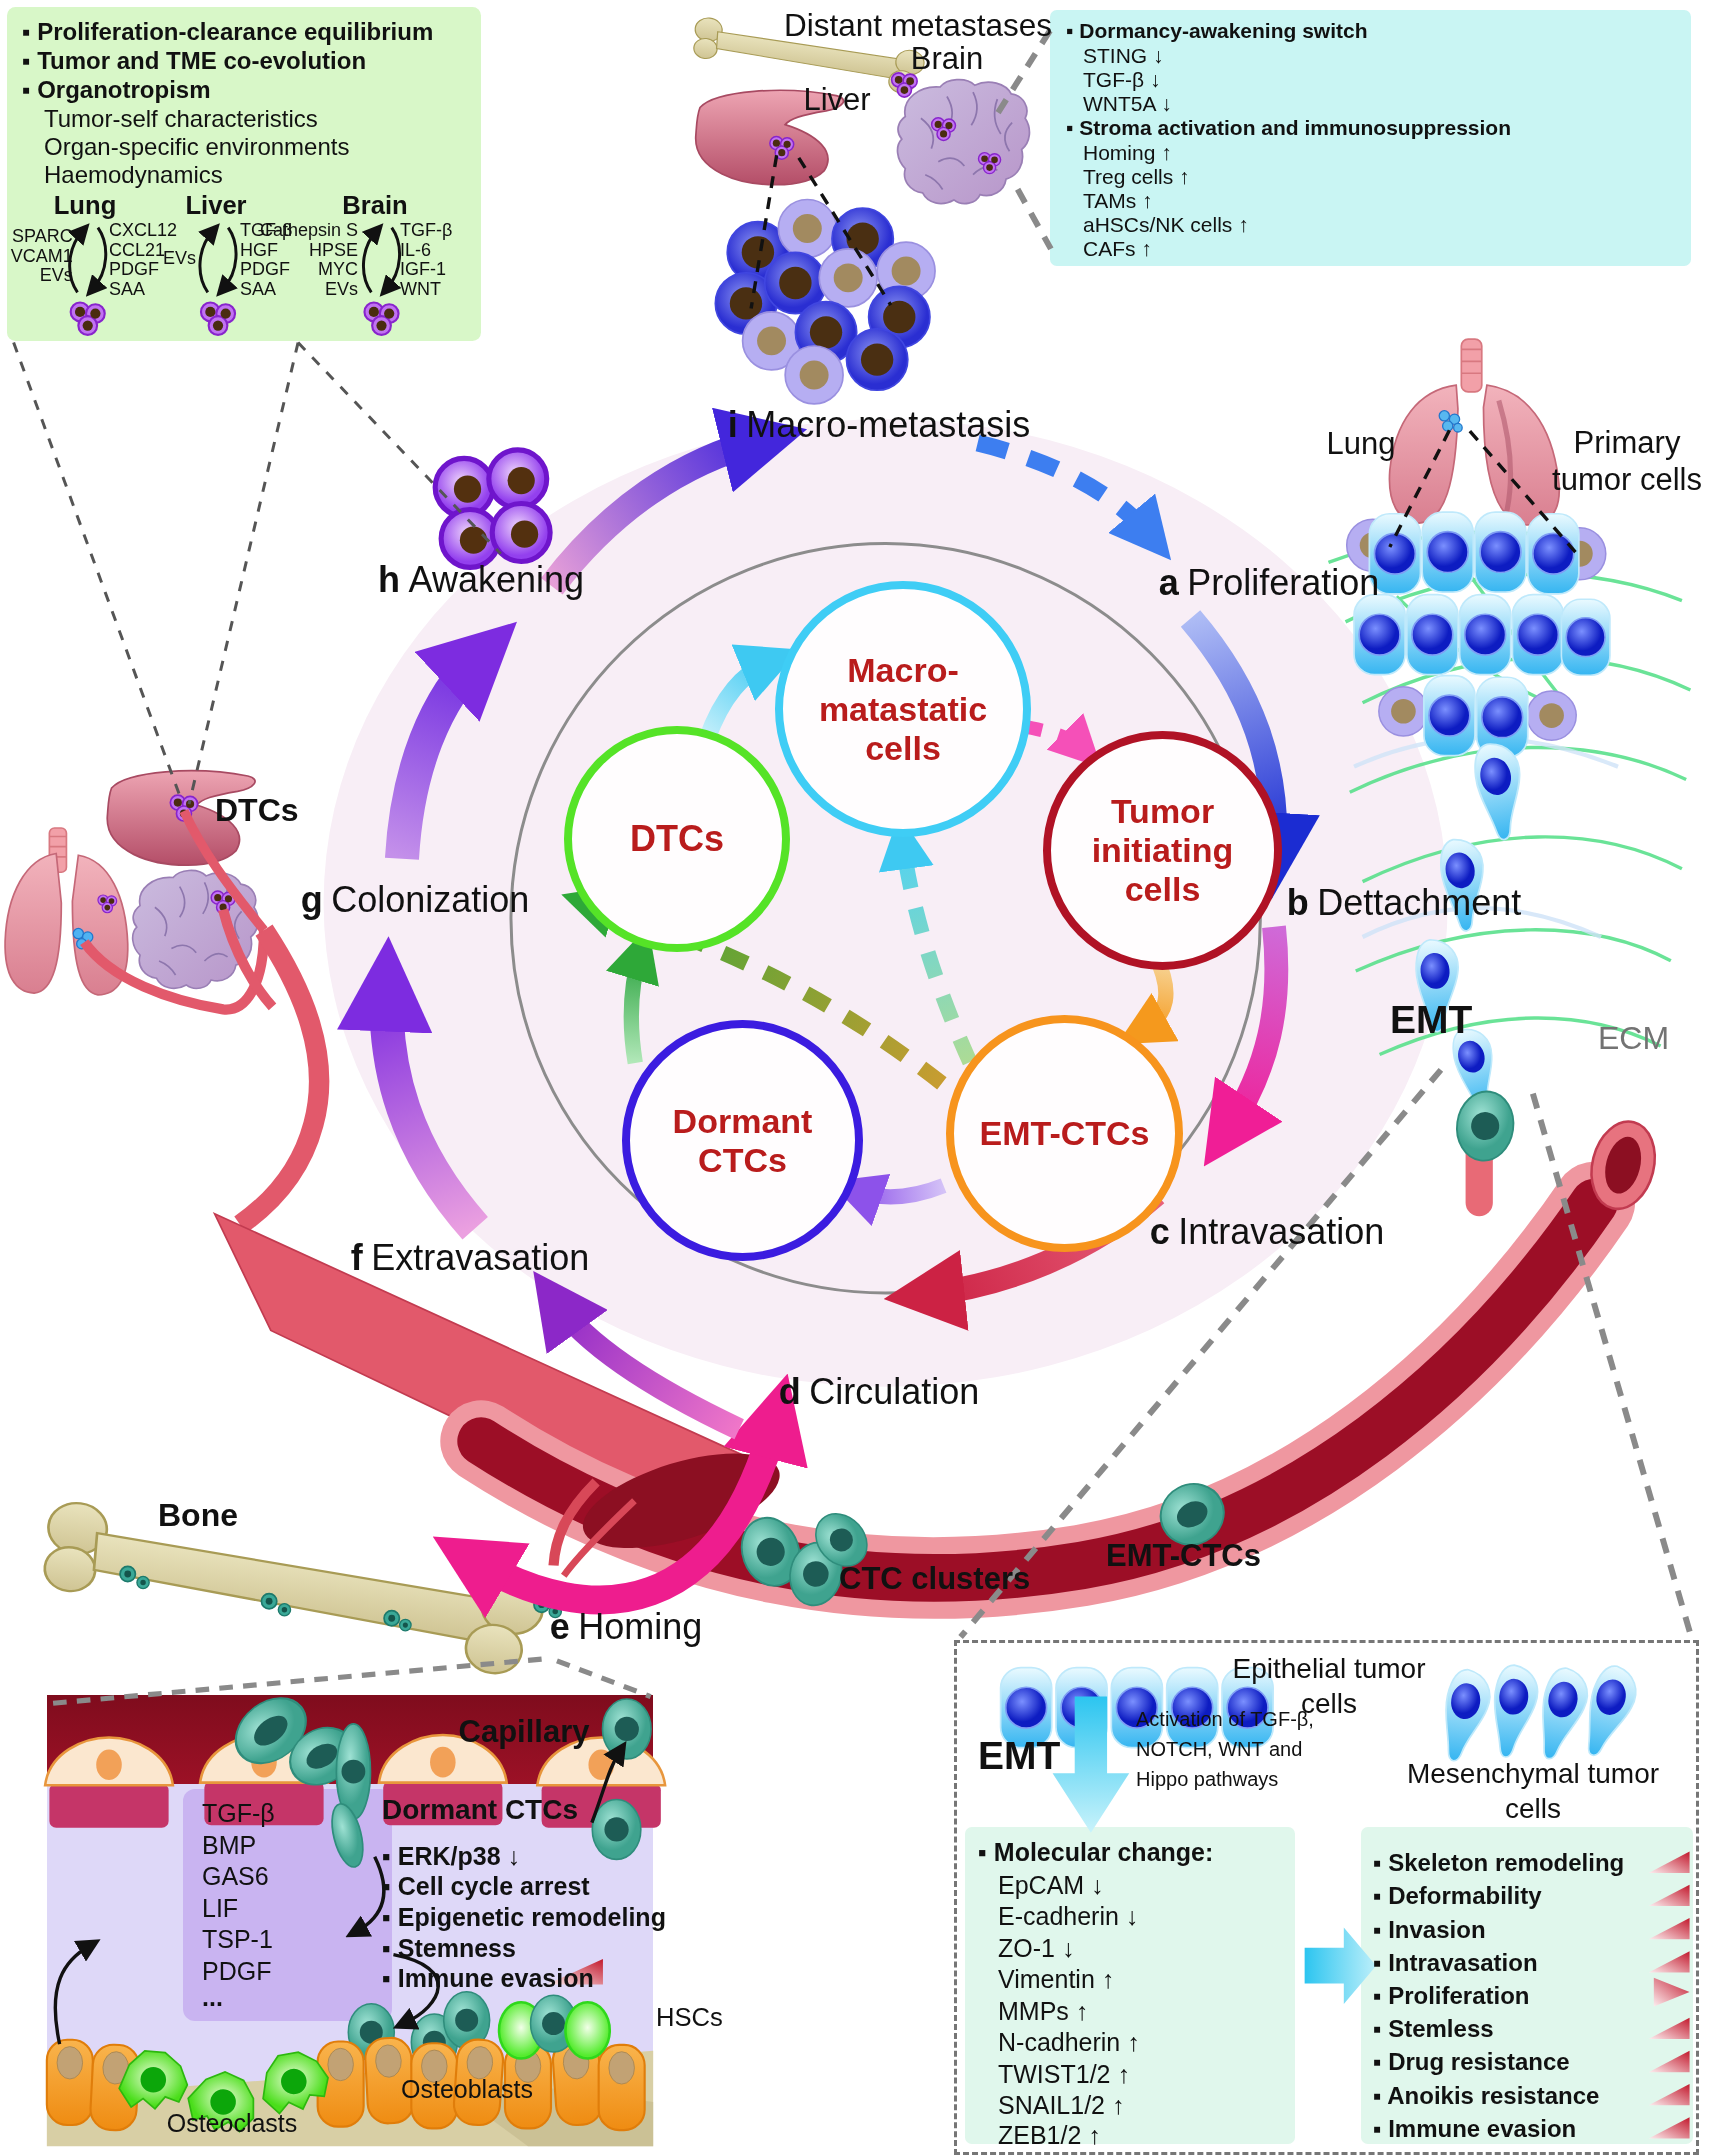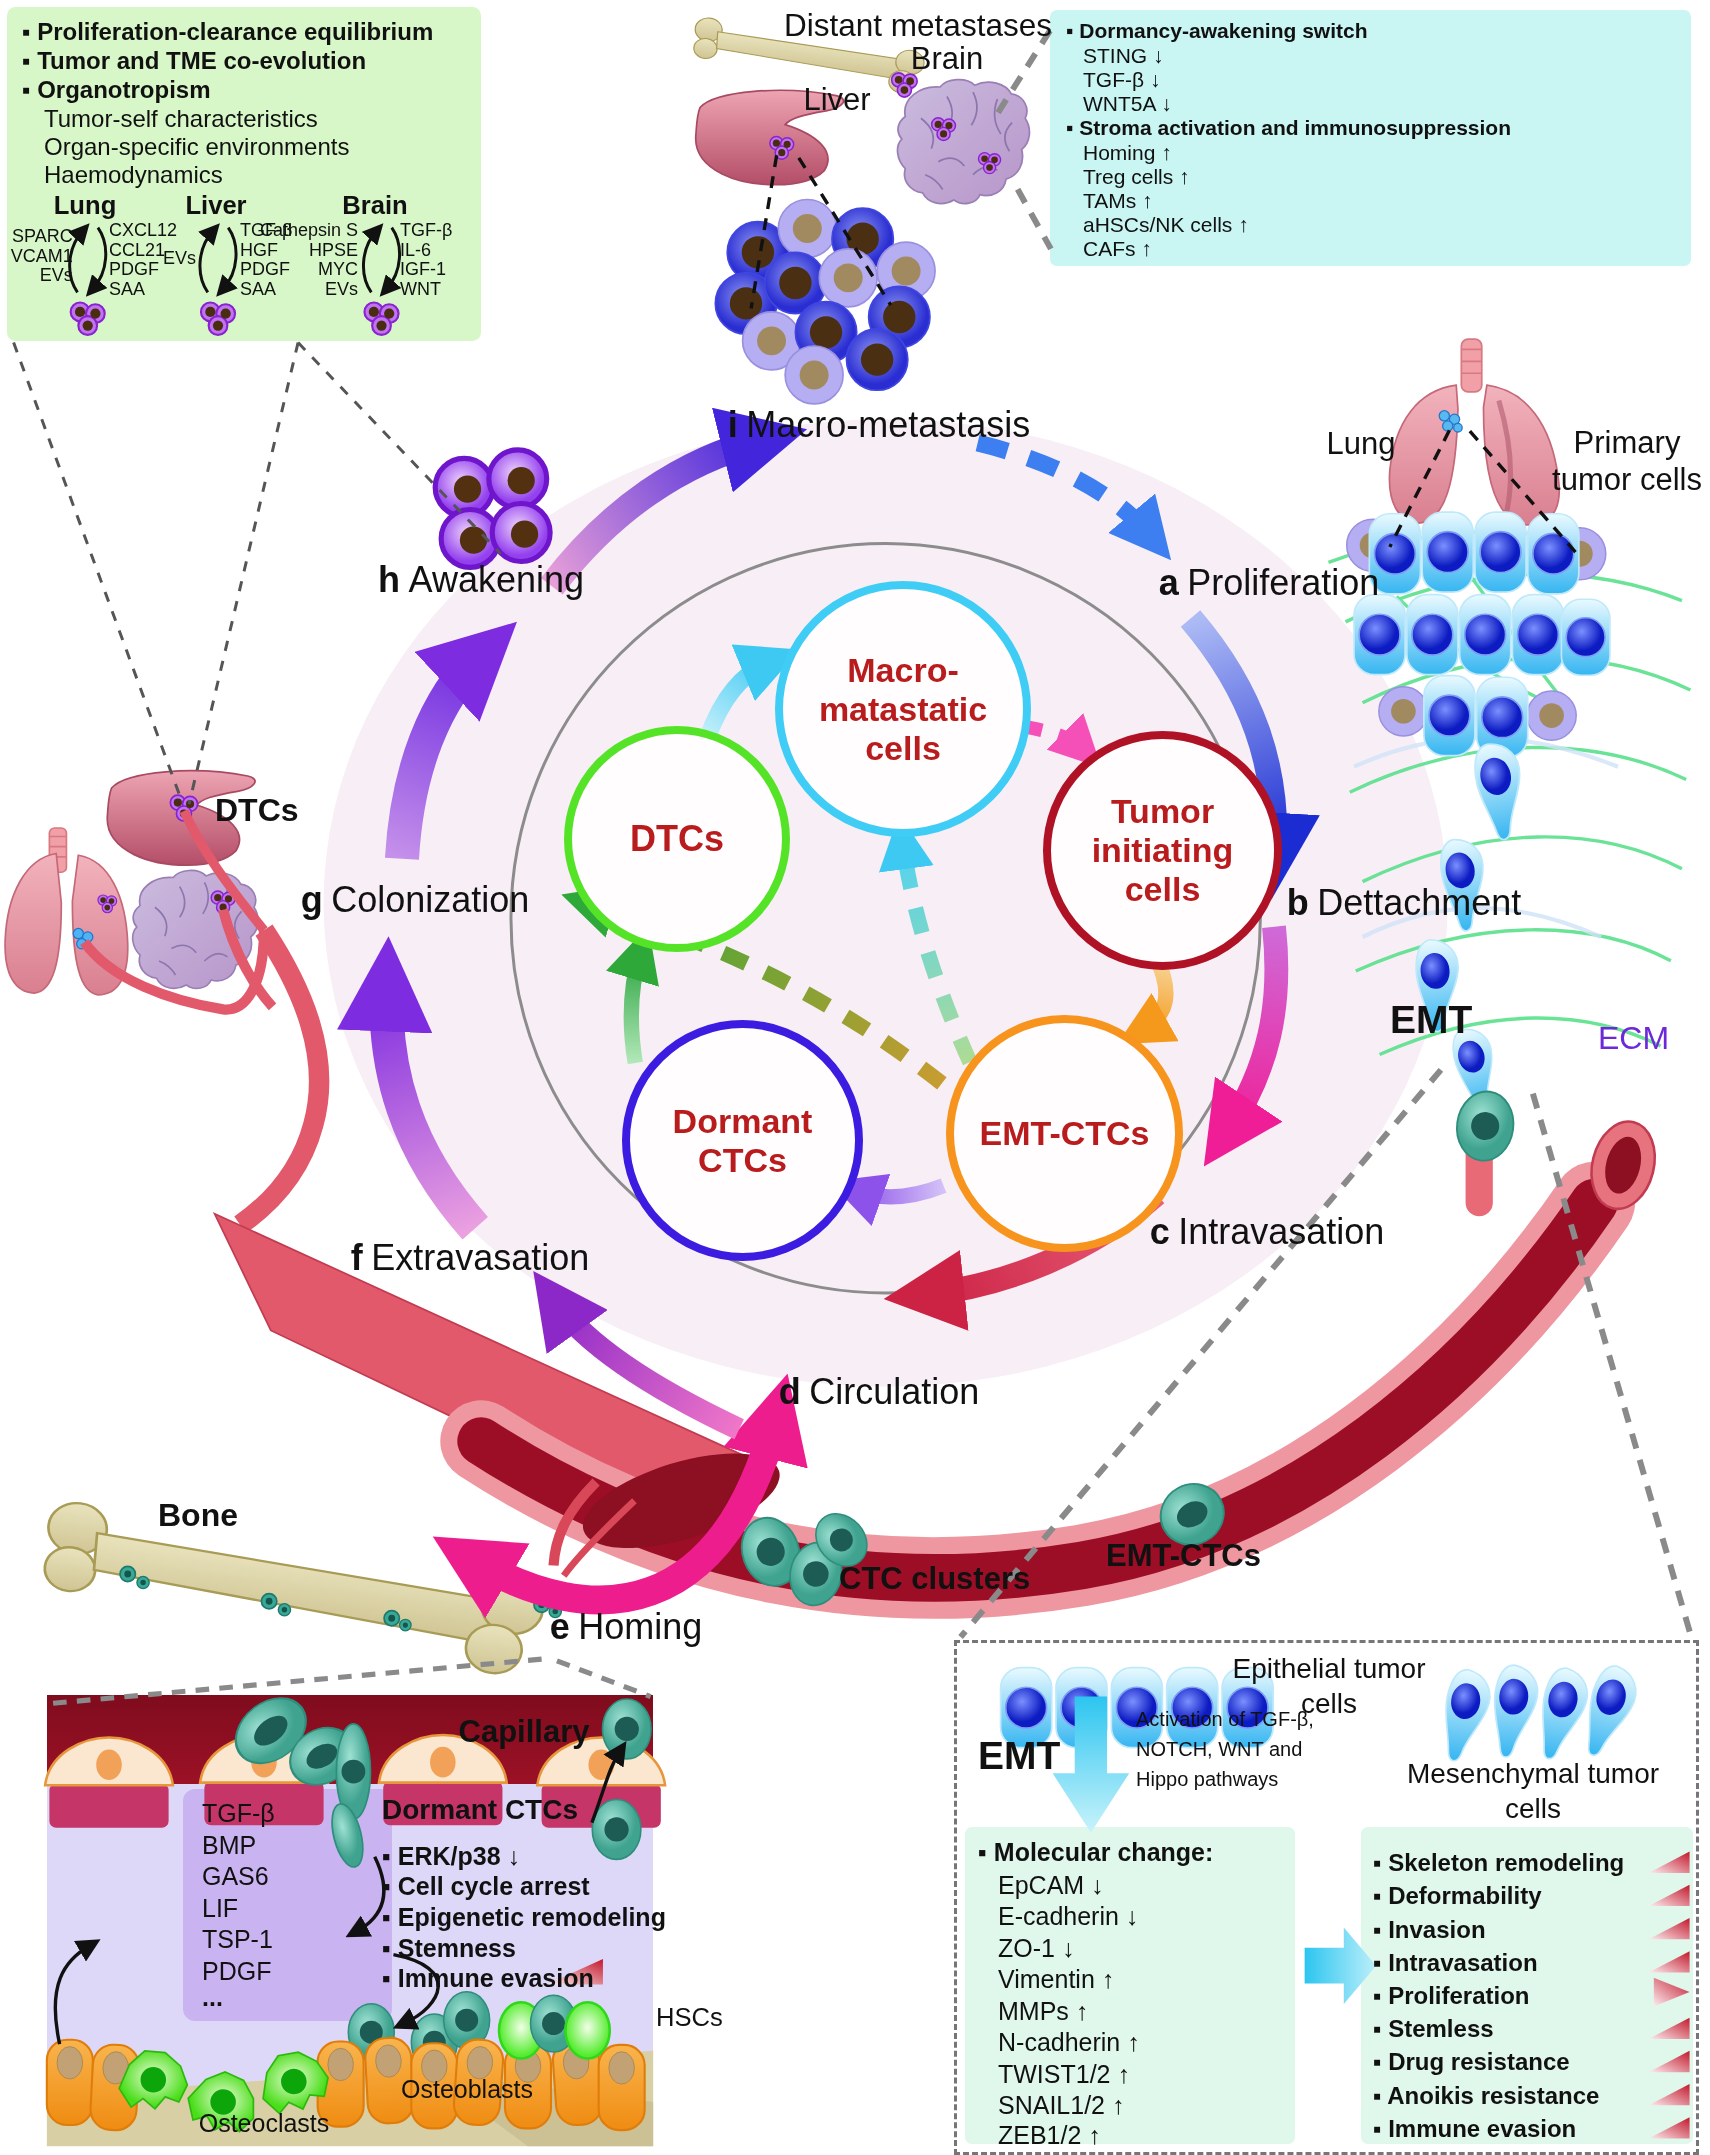--- a/index.html
+++ b/index.html
@@ -584,7 +584,7 @@
 <div class="lbl ctr" style="left:1361px;top:426px;font-size:31px;">Lung</div>
 <div class="lbl ctr wrap" style="left:1627px;top:424px;font-size:31px;line-height:37px;width:179px;white-space:normal;">Primary tumor cells</div>
 <div class="lbl b" style="left:1390px;top:998px;font-size:39px;">EMT</div>
-<div class="lbl" style="left:1598px;top:1020px;font-size:32px;color:#6d28d9;">ECM</div>
+<div class="lbl" style="left:1598px;top:1020px;font-size:32px;color:#737373;">ECM</div>
 <div class="lbl b" style="left:215px;top:792px;font-size:32px;">DTCs</div>
 <div class="lbl b" style="left:158px;top:1497px;font-size:32px;">Bone</div>
 <div class="lbl b" style="left:839px;top:1561px;font-size:31px;">CTC clusters</div>

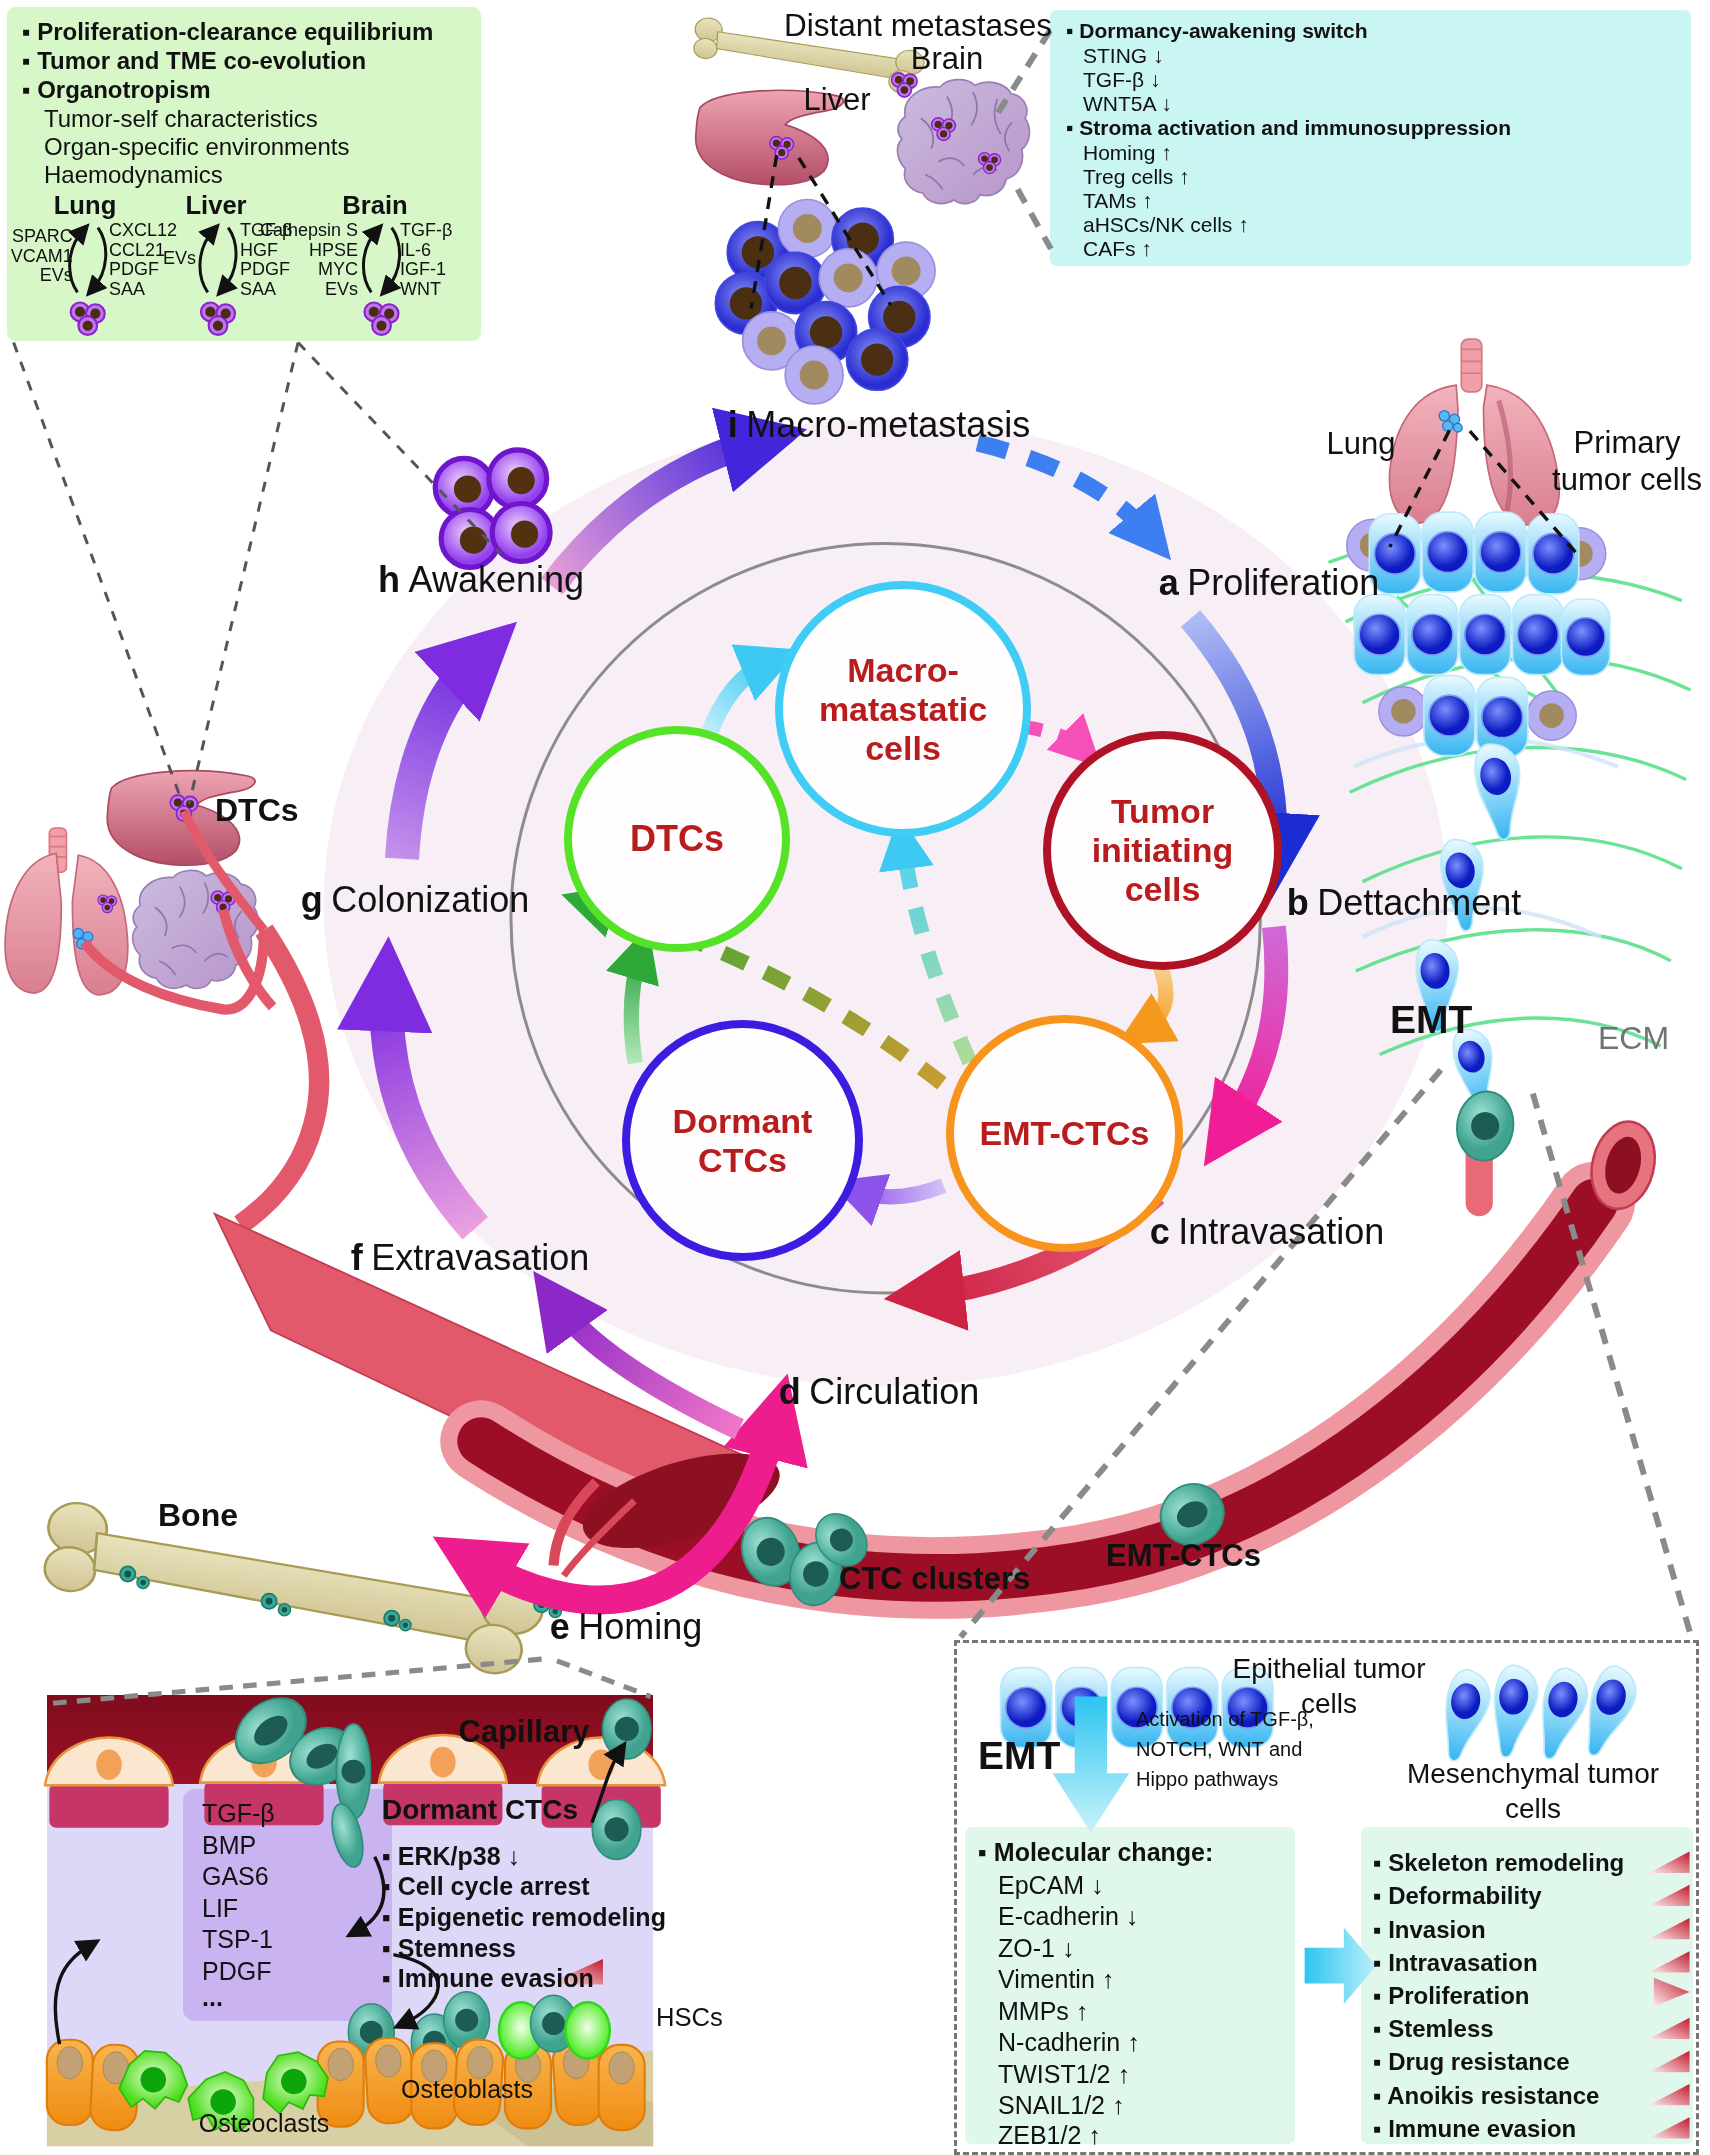--- a/index.html
+++ b/index.html
@@ -658,7 +658,7 @@
 <div class="lbl b s29" style="left:382px;top:1934px;">▪ Stemness</div>
 <div class="lbl b s29" style="left:382px;top:1964px;">▪ Immune evasion</div>
 <div class="lbl" style="left:656px;top:2003px;font-size:25.6px;">HSCs</div>
-<div class="lbl ctr" style="left:232px;top:2109px;font-size:25px;margin-left:32px;">Osteoclasts</div>
+<div class="lbl ctr" style="left:232px;top:2109px;font-size:25px;">Osteoclasts</div>
 <div class="lbl ctr" style="left:467px;top:2075px;font-size:25px;">Osteoblasts</div>
 
 <div class="lbl ctr wrap s33" style="left:1329px;top:1651px;width:213px;white-space:normal;">Epithelial tumor cells</div>

